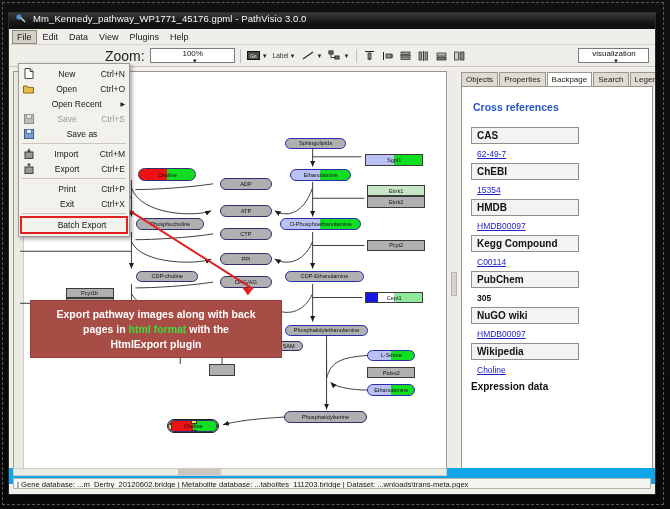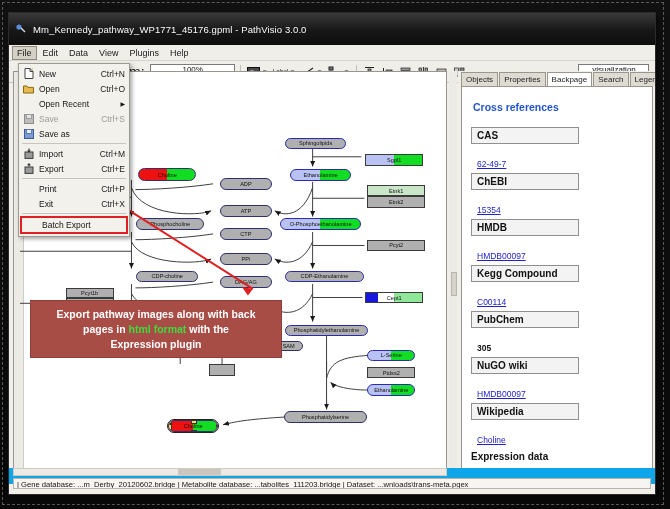--- a/index.html
+++ b/index.html
@@ -19,8 +19,8 @@
     box-shadow:2px 2px 6px rgba(0,0,0,.6);overflow:hidden;}
 
   
-  .titlebar{height:32px;background:linear-gradient(180deg,#3a3a3a 0%,#171717 55%,#0e0e0e 100%);
-    display:flex;align-items:center;padding-left:6px;color:#f2f2f2;}
+  .titlebar{height:16px;background:linear-gradient(180deg,#3a3a3a 0%,#171717 55%,#0e0e0e 100%);
+    display:flex;padding-left:6px;color:#f2f2f2;}
   .title-icon{width:12px;height:12px;margin-right:6px;position:relative;}
   .title-icon svg{display:block;}
   .title-text{font-size:9.5px;letter-spacing:.1px;white-space:nowrap;color:#fafafa;}

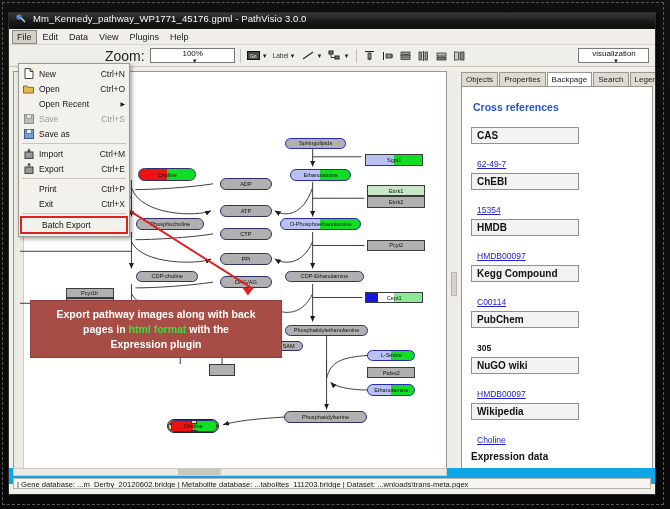--- a/index.html
+++ b/index.html
@@ -84,7 +84,7 @@
     border:1px solid #9d9a92;box-shadow:2px 2px 4px rgba(0,0,0,.35);z-index:40;padding:2px 0;}
   .dd-item{display:flex;align-items:center;height:15px;padding:0 4px 0 2px;font-size:8.5px;color:#151515;position:relative;}
   .dd-item .ic{width:15px;height:13px;display:flex;align-items:center;justify-content:center;}
-  .dd-item .lbl{flex:1;margin-left:3px;}
+  .dd-item .lbl{flex:1;margin-left:3px;text-align:center;}
   .dd-item .acc{color:#1a1a1a;font-size:8.5px;margin-left:6px;}
   .dd-item .arrow{font-size:6px;margin-left:6px;}
   .dd-item.disabled .lbl,.dd-item.disabled .acc{color:#9c9a95;}

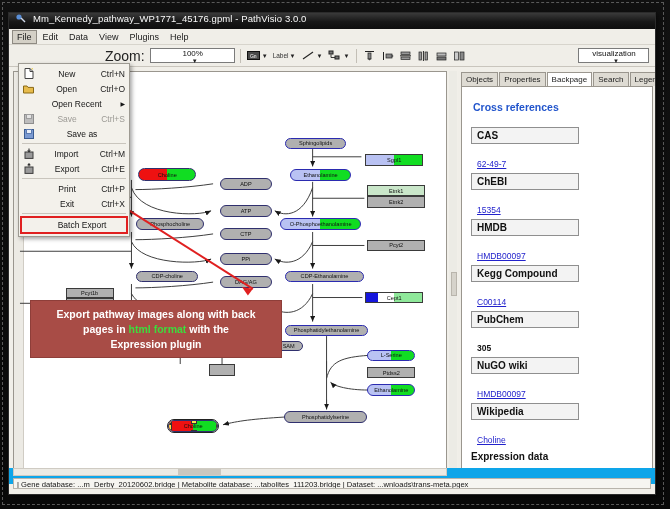--- a/index.html
+++ b/index.html
@@ -66,7 +66,7 @@
     border:1px solid #9a968e;box-sizing:border-box;overflow:hidden;padding:8px 9px;}
   .xref-title{color:#2255cc;font-weight:bold;font-size:10.5px;margin:6px 0 14px 2px;}
   .xref-head{border:1px solid #8f8f8f;background:#f3f3f3;font-weight:bold;font-size:10px;
-    color:#111;padding:2px 5px;margin-bottom:15px;width:108px;box-sizing:border-box;}
+    color:#111;padding:2px 5px;margin-bottom:5px;width:108px;box-sizing:border-box;}
   .xref-val{font-size:8.5px;color:#2222cc;margin:0 0 4px 6px;text-decoration:underline;display:inline-block;}
   .xref-val.plain{color:#111;text-decoration:none;font-weight:bold;}
   .expr-title{font-weight:bold;font-size:10px;color:#111;margin-top:2px;}

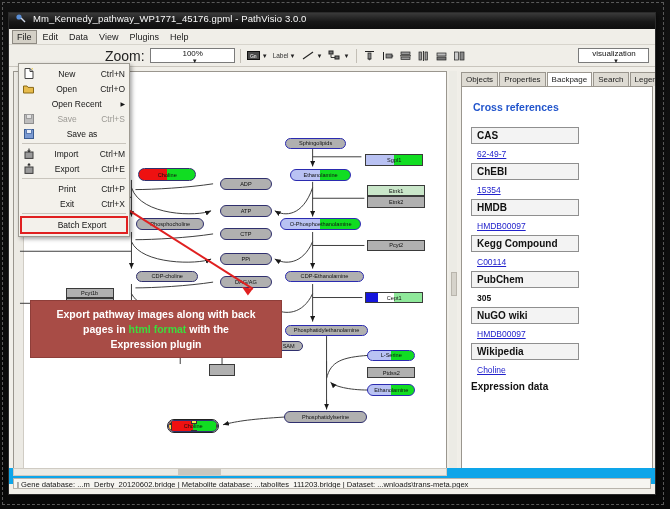--- a/index.html
+++ b/index.html
@@ -522,7 +522,7 @@
       <div class="callout-text">
         <span>Export pathway images along with back</span><br>
         <span>pages in </span><span class="hl">html format</span><span> with the</span><br>
-        <span>Expression plugin</span>
+        <span>HtmlExport plugin</span>
       </div>
     </div>
 

